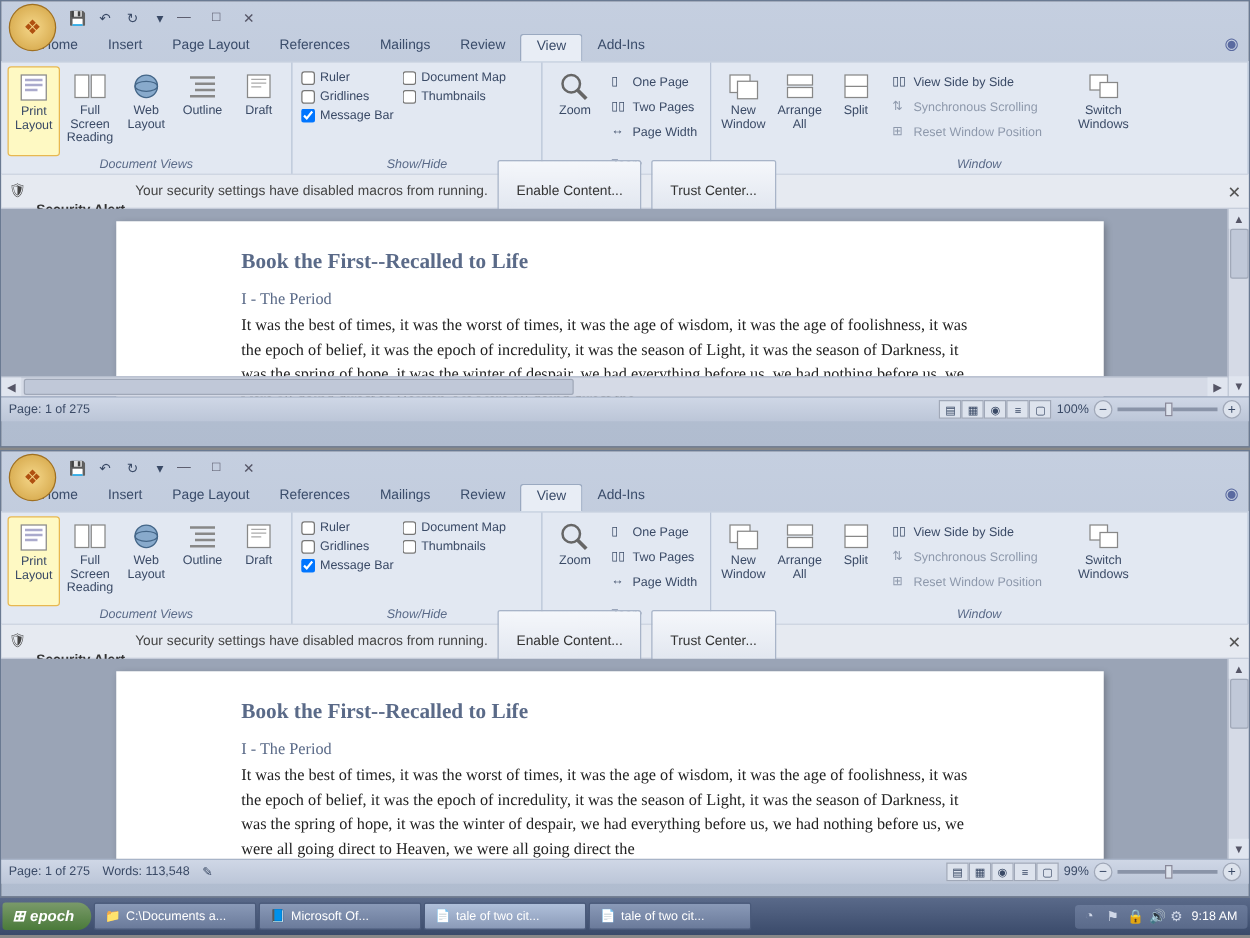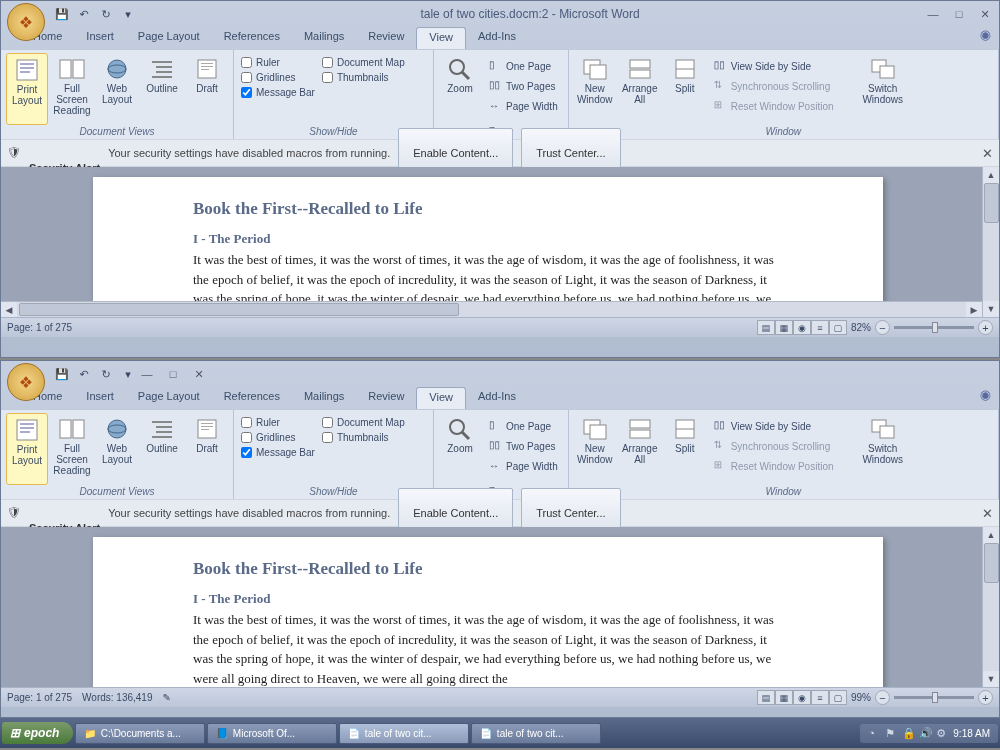--- a/index.html
+++ b/index.html
@@ -80,7 +80,6 @@
       <span class="qat-btn">↻</span>
       <span class="qat-btn">▾</span>
     </div>
-    <div class="title">tale of two cities.docm:2 - Microsoft Word</div>
     <div class="winctrl">
       <span>—</span>
       <span>□</span>

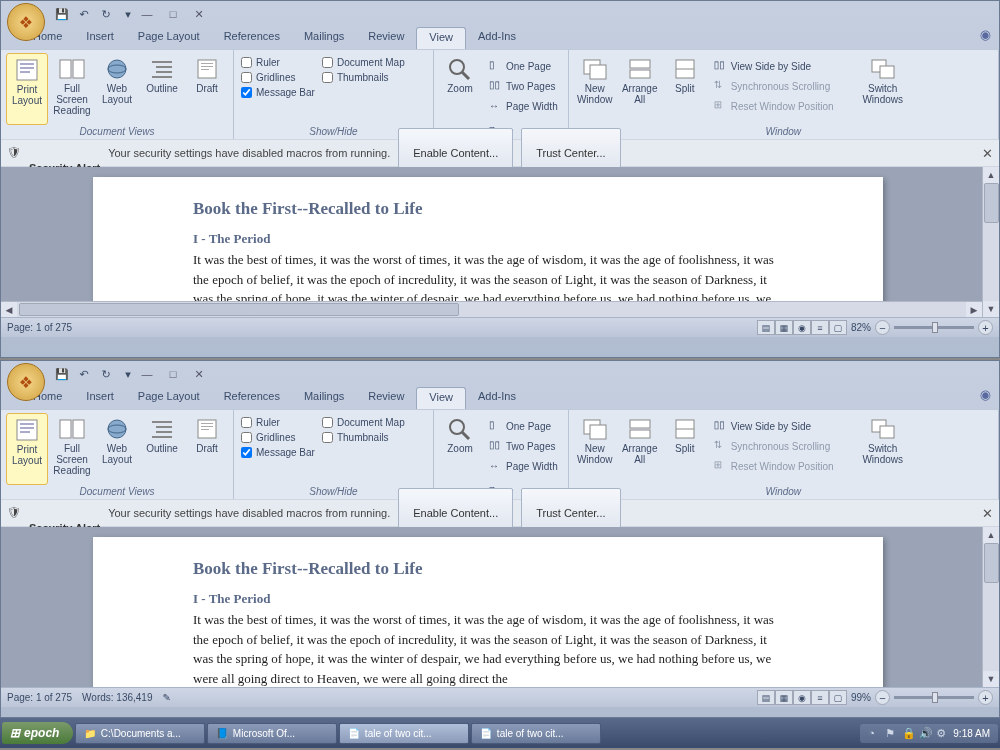--- a/index.html
+++ b/index.html
@@ -43,7 +43,7 @@
 .w1 .docarea { height: 150px; } .w2 .docarea { height: 160px; }
 .page { position: absolute; top: 10px; left: 92px; width: 790px; height: 400px; background: #fff; box-shadow: 2px 2px 6px rgba(0,0,0,0.3); padding: 22px 100px 20px 100px; }
 .page h2 { font-family: Georgia, serif; font-size: 17px; color: #5a6a88; font-weight: bold; margin-bottom: 10px; }
-.page h3 { font-family: Georgia, serif; font-size: 13px; color: #5a6a88; font-weight: bold; margin-bottom: 3px; margin-top: 12px; }
+.page h3 { font-family: Georgia, serif; font-size: 13px; color: #5a6a88; font-weight: normal; margin-bottom: 3px; margin-top: 12px; }
 .page p { font-family: Georgia, serif; font-size: 13px; color: #222; line-height: 1.5; }
 .scrollv { position: absolute; right: 0; top: 0; width: 17px; height: 100%; background: #d5dae6; border-left: 1px solid #b0b8c8; }
 .scrollv .up, .scrollv .dn { height: 16px; display: flex; align-items: center; justify-content: center; font-size: 9px; color: #556; cursor: pointer; background: #e0e5ef; }

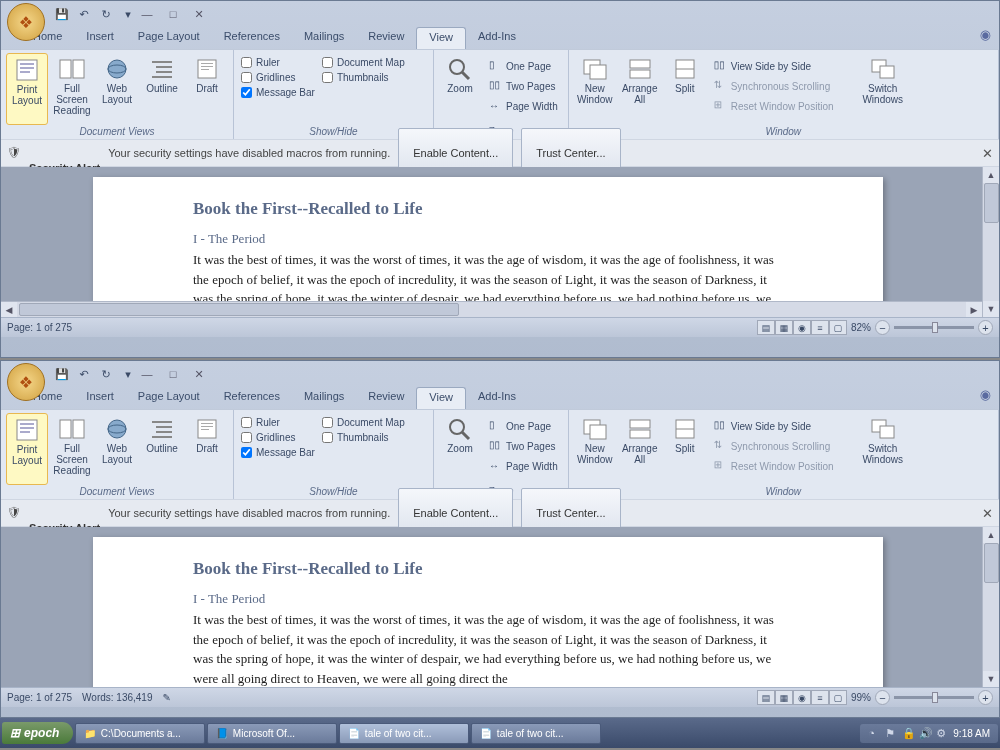--- a/index.html
+++ b/index.html
@@ -304,7 +304,7 @@
           <span>≡</span>
           <span>▢</span>
       </div>
-      <span>82%</span>
+      <span>100%</span>
       <div class="zoom-ctl">
         <span class="btn">−</span>
         <div class="slider">

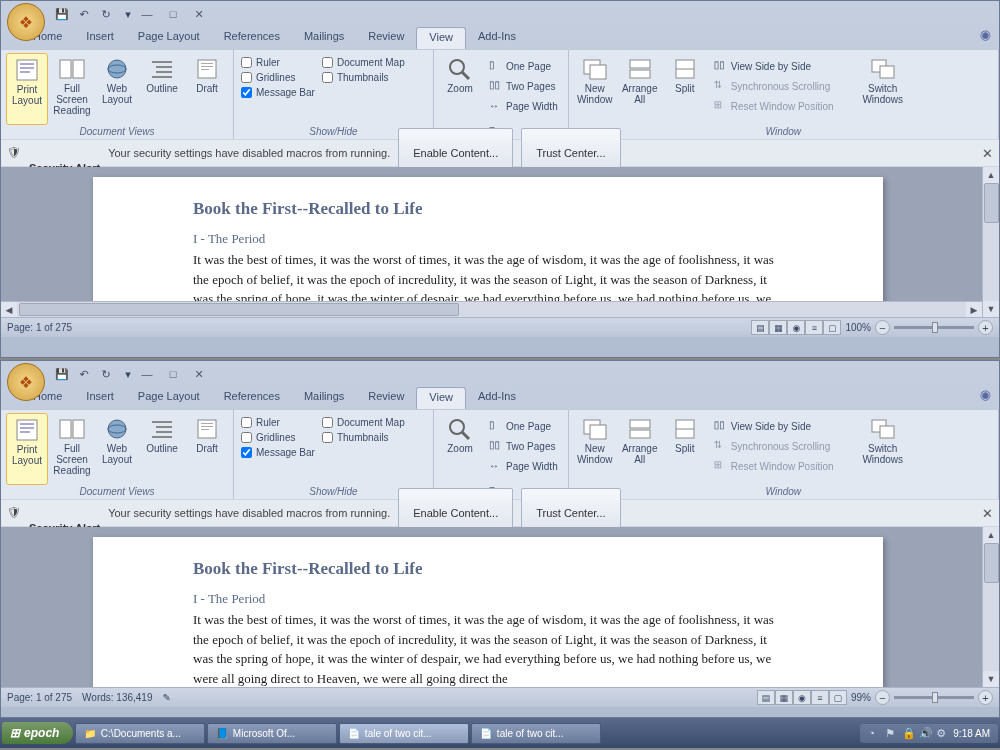--- a/index.html
+++ b/index.html
@@ -534,7 +534,7 @@
   </div>
   <div class="status">
     <span>Page: 1 of 275</span>
-    <span>Words: 136,419</span>
+    <span>Words: 113,548</span>
     <span>✎</span>
     <div class="right">
       <div class="view-btns">

